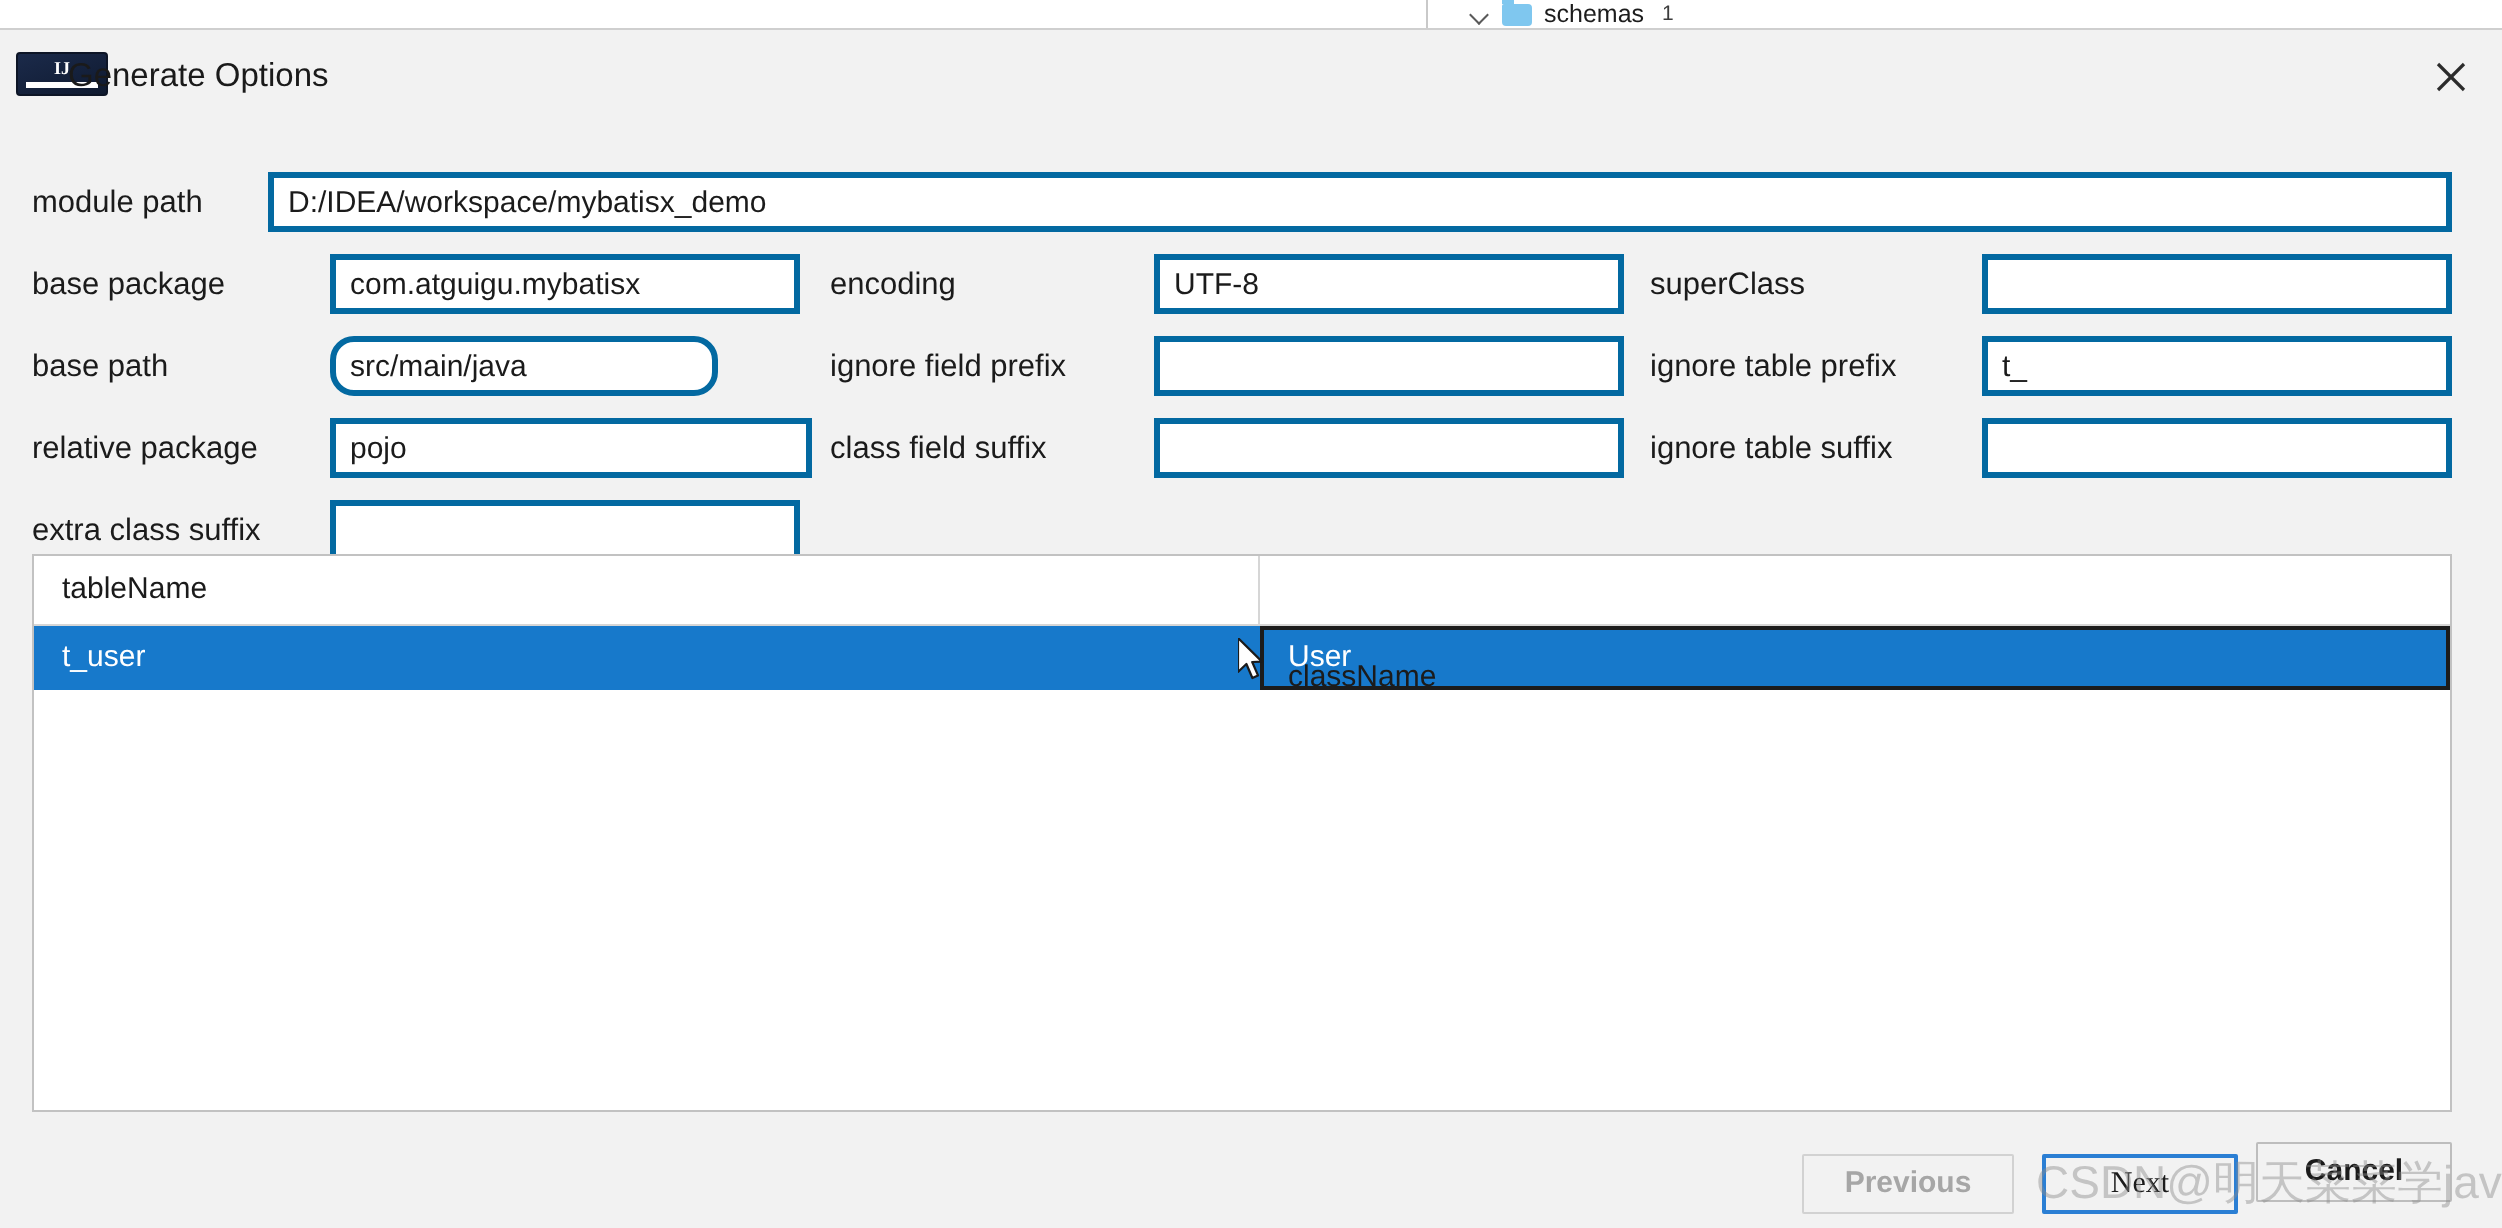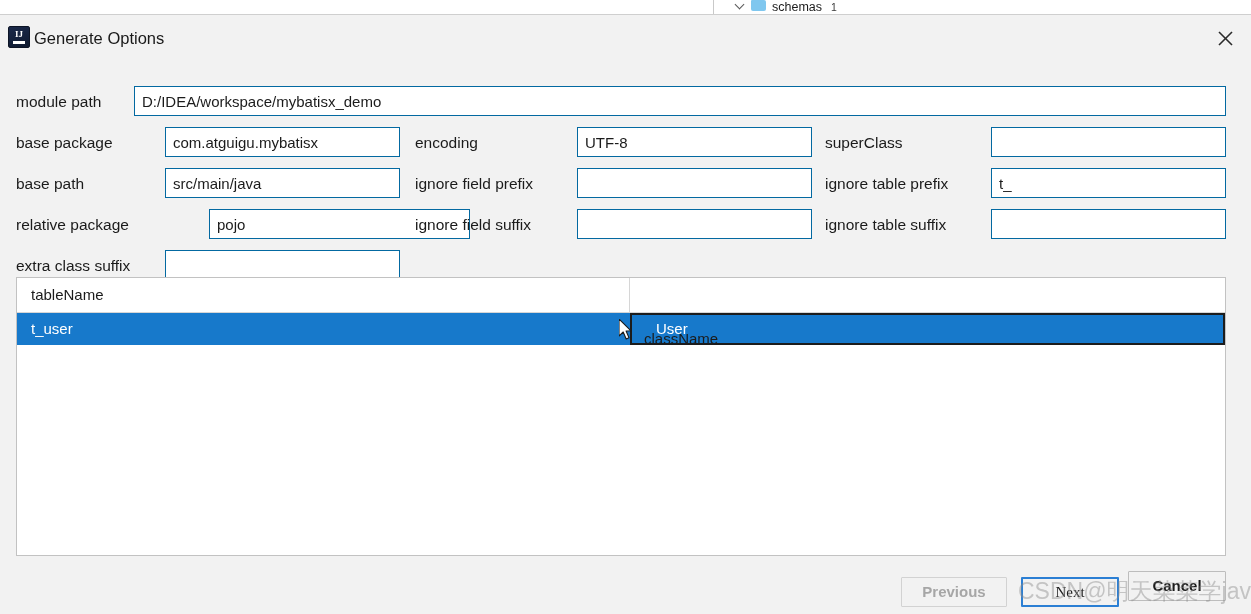--- a/index.html
+++ b/index.html
@@ -30,6 +30,7 @@
     top: 0px;
     height: 14px;
     display: flex;
+    align-items: center;
     gap: 6px;
     white-space: nowrap;
   }

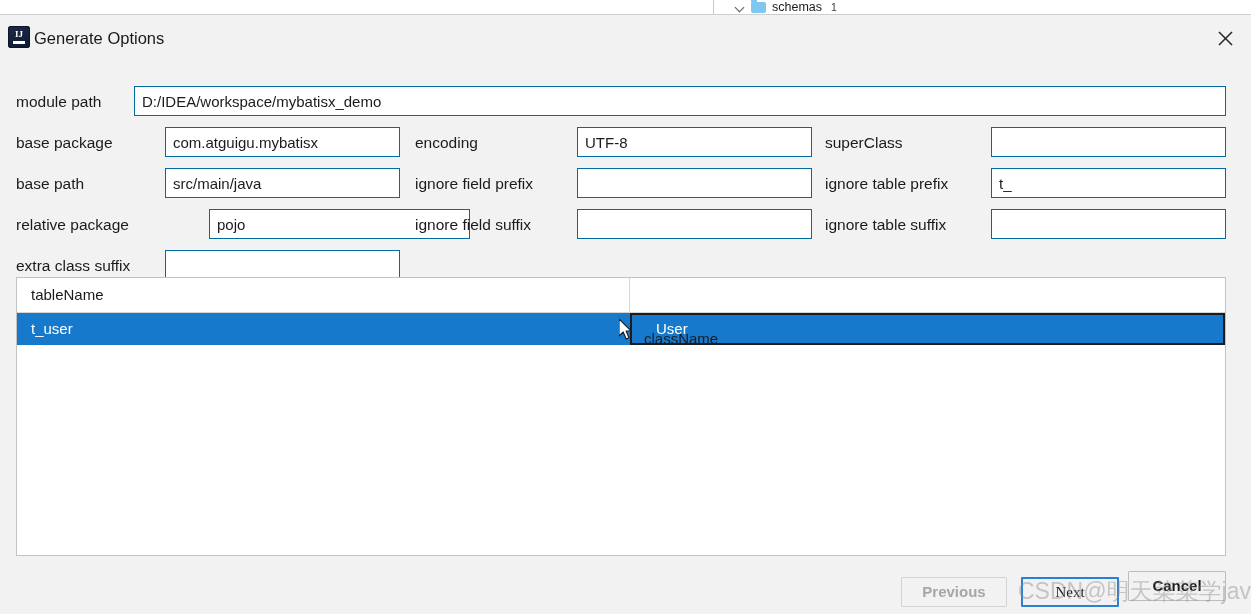--- a/index.html
+++ b/index.html
@@ -105,7 +105,7 @@
     position: absolute;
     left: 8px;
     top: 11px;
-    width: 22px;
+    width: 46px;
     height: 22px;
     background: linear-gradient(160deg, #1b2a4a 0%, #0f1a30 100%);
     border: 1px solid #0d1526;

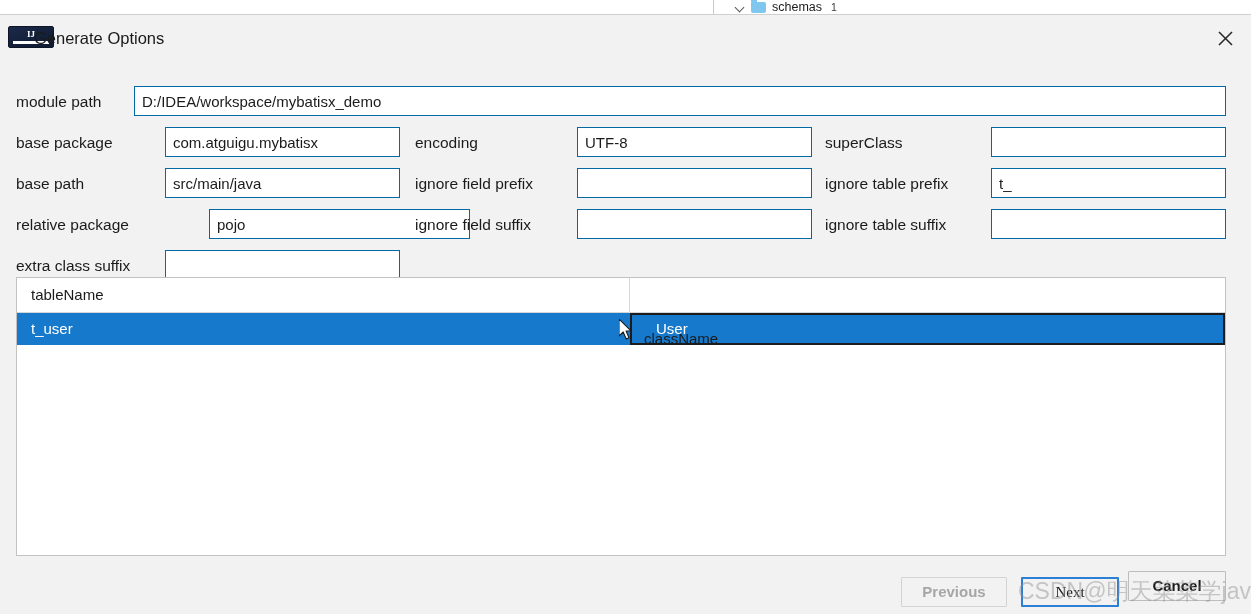--- a/index.html
+++ b/index.html
@@ -172,7 +172,7 @@
     position: absolute;
     box-sizing: border-box;
     background: #ffffff;
-    border: 1px solid #0369a1;
+    border: 3px solid #0369a1;
     font-family: "Liberation Sans", sans-serif;
     font-size: 15px;
     color: #1b1b1b;

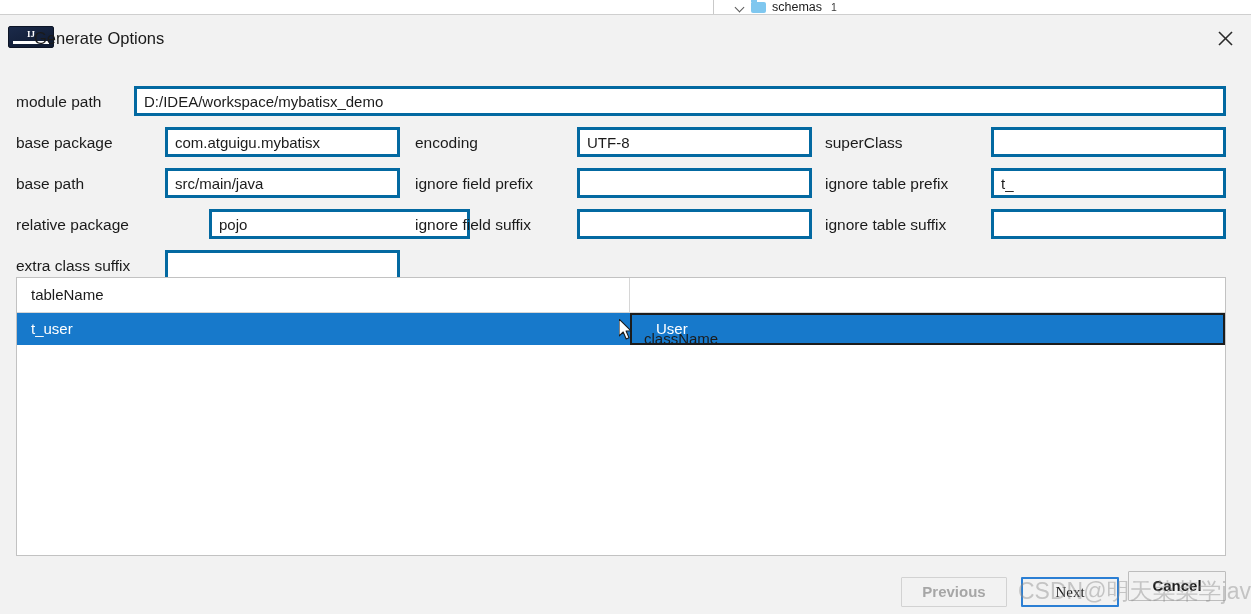--- a/index.html
+++ b/index.html
@@ -339,7 +339,7 @@
     <input class="field-input" style="left: 991px; top: 68px; width: 235px;" value="">
 
     <label class="field-label" style="left:16px; top:115px;">base path</label>
-    <input class="field-input" style="left: 165px; top: 109px; width: 235px;" value="src/main/java">
+    <input class="field-input" style="left: 165px; top: 109px; width: 194px; border-radius: 12px;" value="src/main/java">
 
     <label class="field-label" style="left:415px; top:115px;">ignore field prefix</label>
     <input class="field-input" style="left: 577px; top: 109px; width: 235px;" value="">

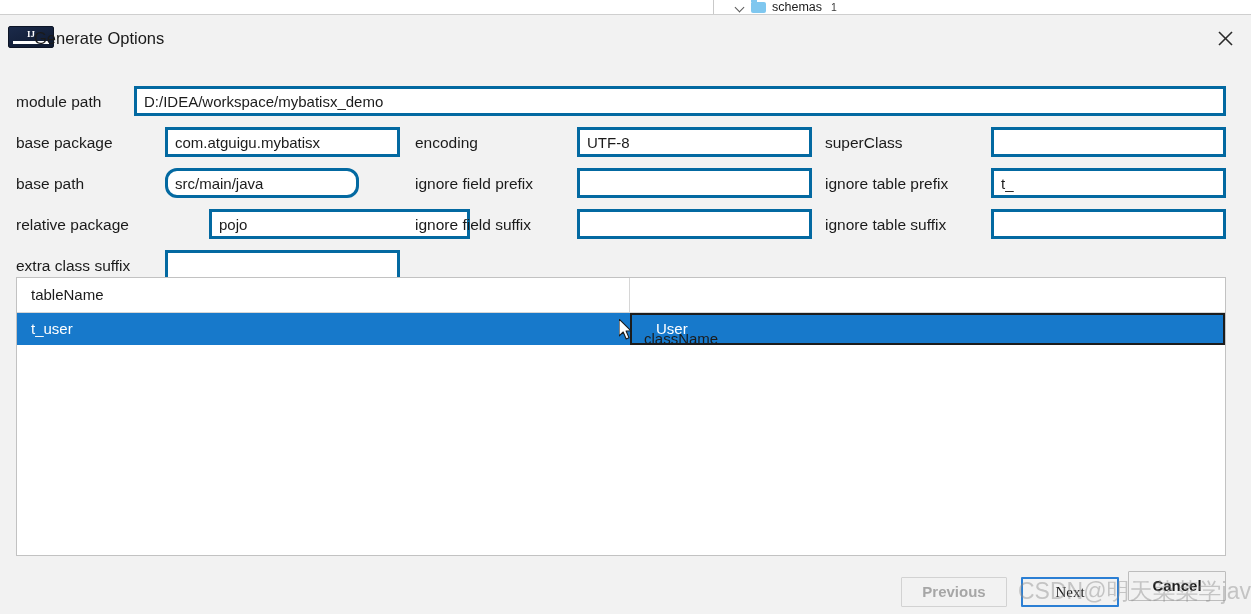--- a/index.html
+++ b/index.html
@@ -348,7 +348,7 @@
     <input class="field-input" style="left: 991px; top: 109px; width: 235px;" value="t_">
 
     <label class="field-label" style="left:16px; top:156px;">relative package</label>
-    <input class="field-input" style="left: 165px; top: 150px; width: 261px; margin-left: 44px;" value="pojo">
+    <input class="field-input" style="left: 165px; top: 150px; width: 241px;" value="pojo">
 
     <label class="field-label" style="left:415px; top:156px;">ignore field suffix</label>
     <input class="field-input" style="left: 577px; top: 150px; width: 235px;" value="">

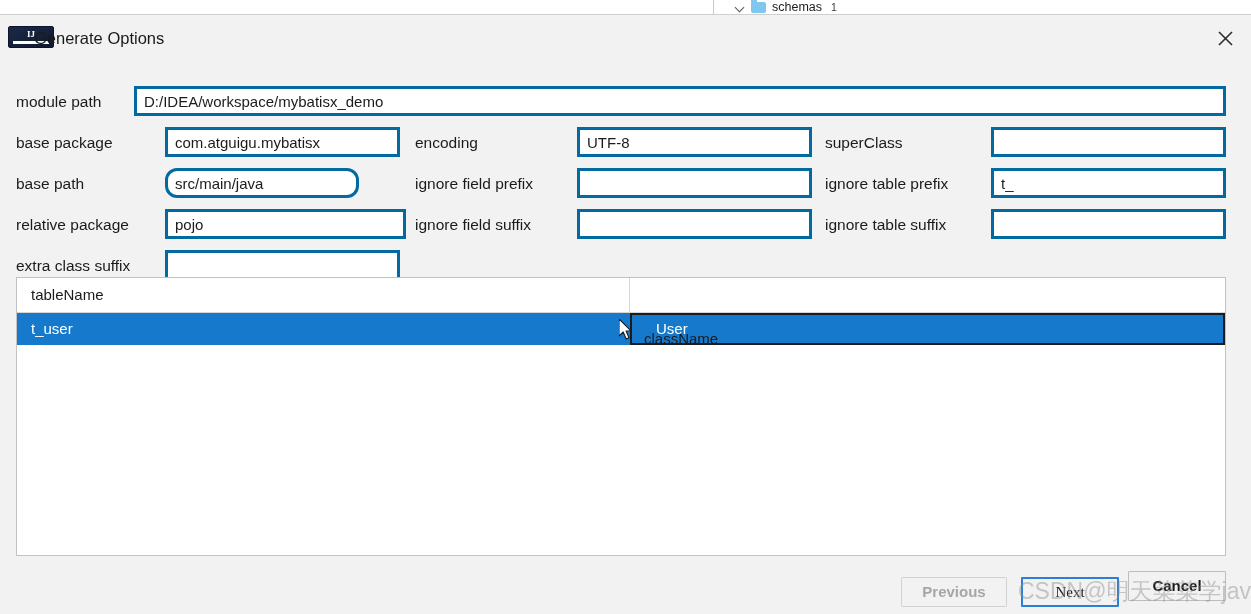--- a/index.html
+++ b/index.html
@@ -350,7 +350,7 @@
     <label class="field-label" style="left:16px; top:156px;">relative package</label>
     <input class="field-input" style="left: 165px; top: 150px; width: 241px;" value="pojo">
 
-    <label class="field-label" style="left:415px; top:156px;">ignore field suffix</label>
+    <label class="field-label" style="left:415px; top:156px;">class field suffix</label>
     <input class="field-input" style="left: 577px; top: 150px; width: 235px;" value="">
 
     <label class="field-label" style="left:825px; top:156px;">ignore table suffix</label>

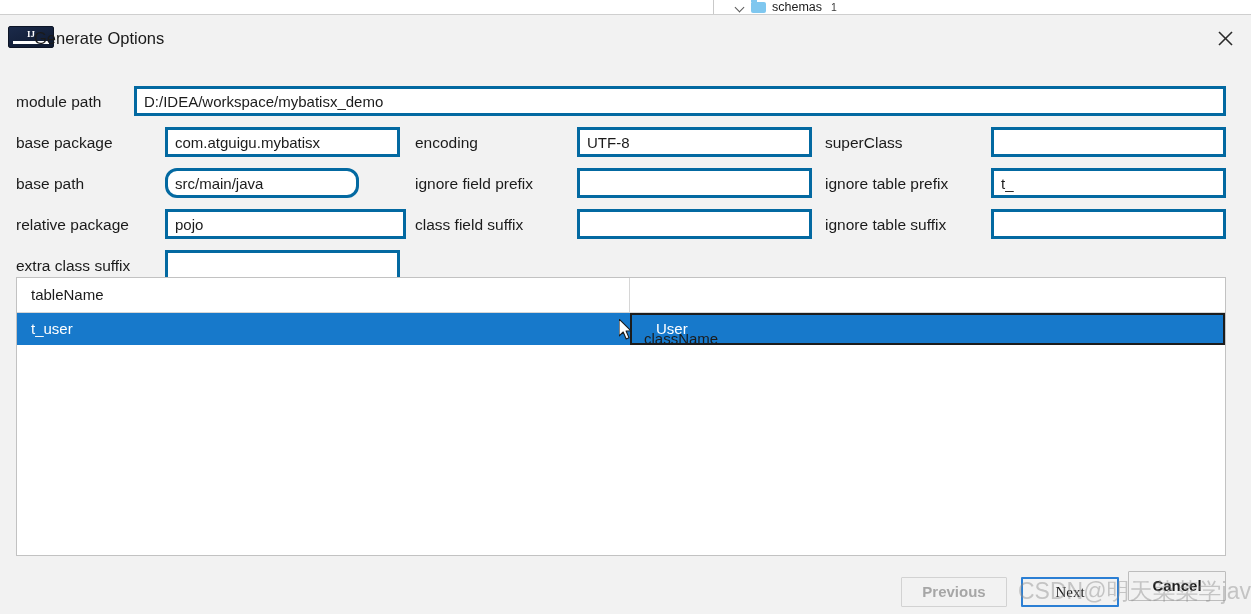--- a/index.html
+++ b/index.html
@@ -230,7 +230,7 @@
     border: 2px solid #1c1c1c;
     border-left: 2px solid #1c1c1c;
     line-height: 28px;
-    padding-left: 24px;
+    padding-left: 12px;
   }
   .table-body-empty {
     height: 211px;

